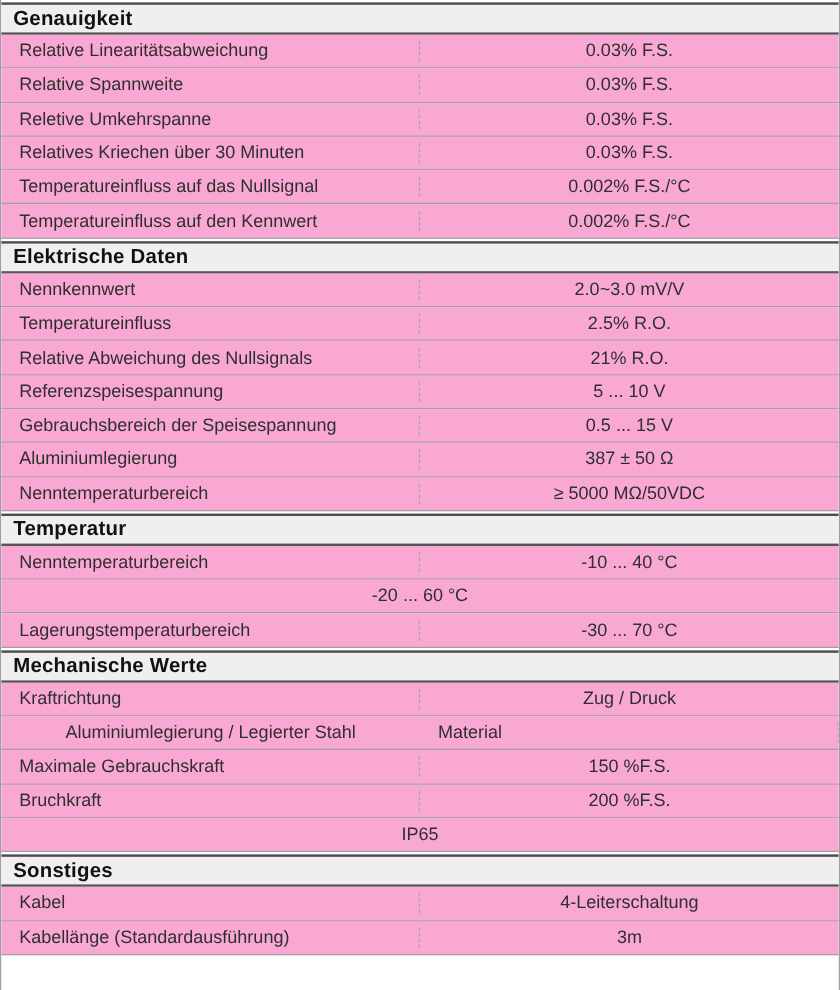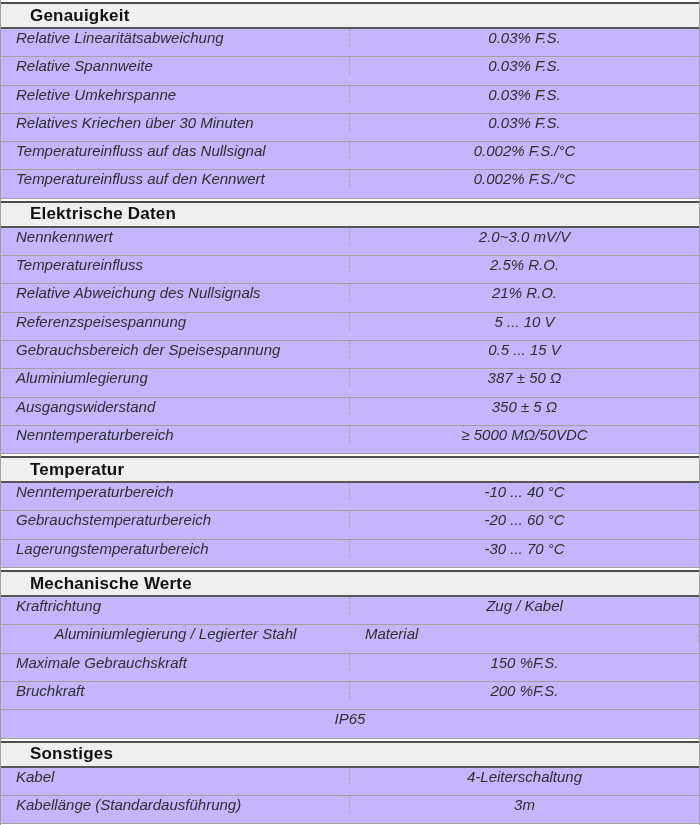--- a/index.html
+++ b/index.html
@@ -31,7 +31,7 @@
     border-bottom: 2px solid #565656;
     display: flex;
     align-items: center;
-    padding-left: 29px;
+    padding-left: 10px;
     font-weight: bold;
     font-size: 17px;
     color: #111111;

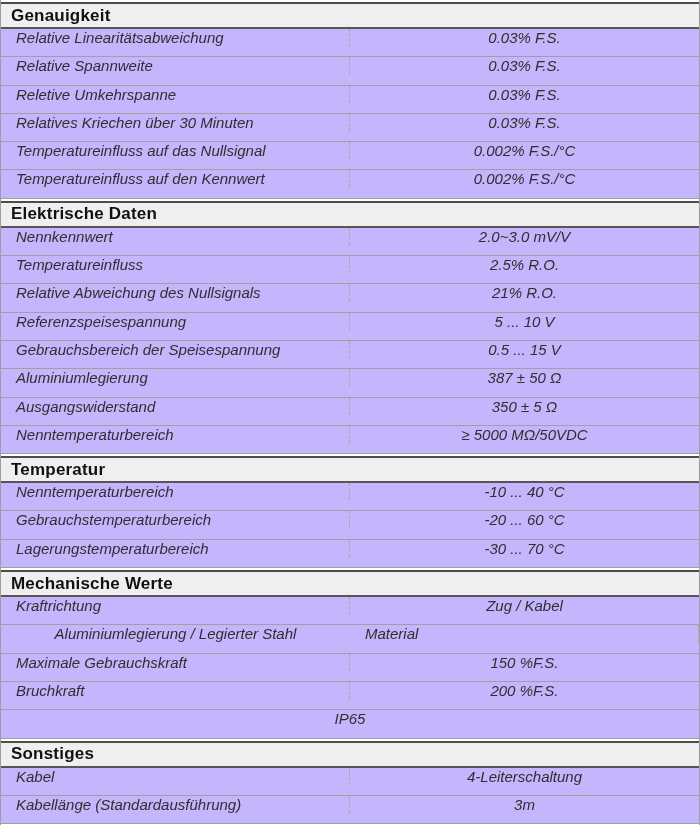--- a/index.html
+++ b/index.html
@@ -41,12 +41,11 @@
     box-sizing: border-box;
     height: 28.3px;
     display: flex;
-    align-items: flex-start;
+    align-items: center;
     border-bottom: 1.4px solid #a0a0a0;
     font-size: 15px;
     color: #2f2f2f;
-    background: #c4b5fd;
-    font-style: italic;
+    background: #f9a8d4;
   }
   .cell {
     display: flex;

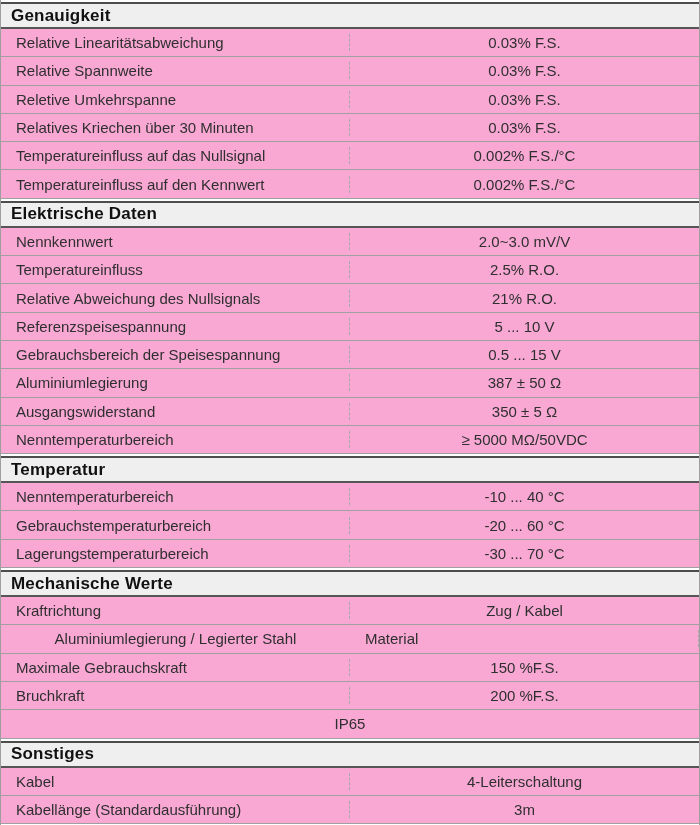--- a/index.html
+++ b/index.html
@@ -127,10 +127,6 @@
       <div class="cell value">387 ± 50 Ω</div>
     </div>
     <div class="row">
-      <div class="cell label">Ausgangswiderstand</div>
-      <div class="cell value">350 ± 5 Ω</div>
-    </div>
-    <div class="row">
       <div class="cell label">Nenntemperaturbereich</div>
       <div class="cell value">≥ 5000 MΩ/50VDC</div>
     </div>

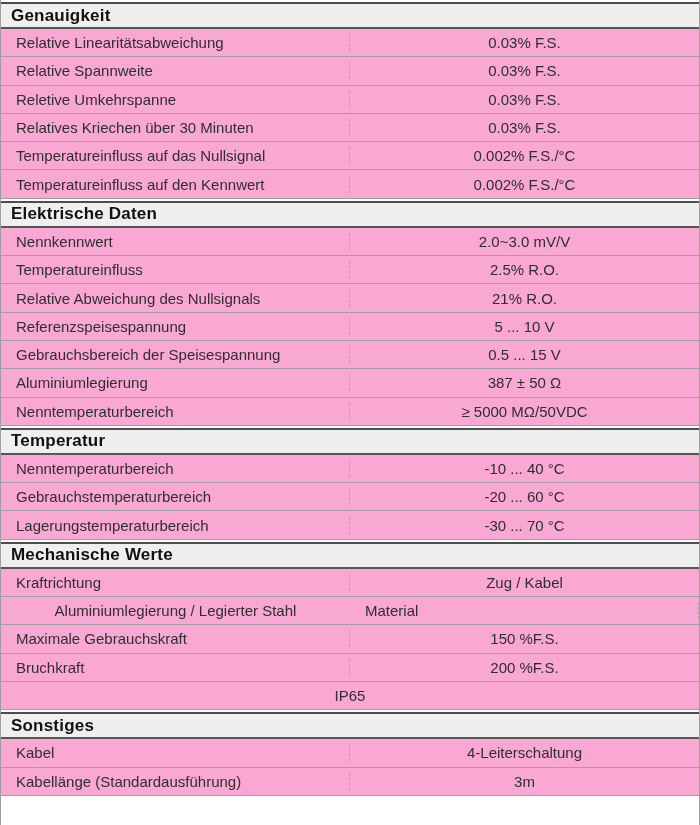--- a/index.html
+++ b/index.html
@@ -141,7 +141,6 @@
       <div class="cell value">-10 ... 40 °C</div>
     </div>
     <div class="row">
-      <div class="cell label">Gebrauchstemperaturbereich</div>
       <div class="cell value">-20 ... 60 °C</div>
     </div>
     <div class="row">

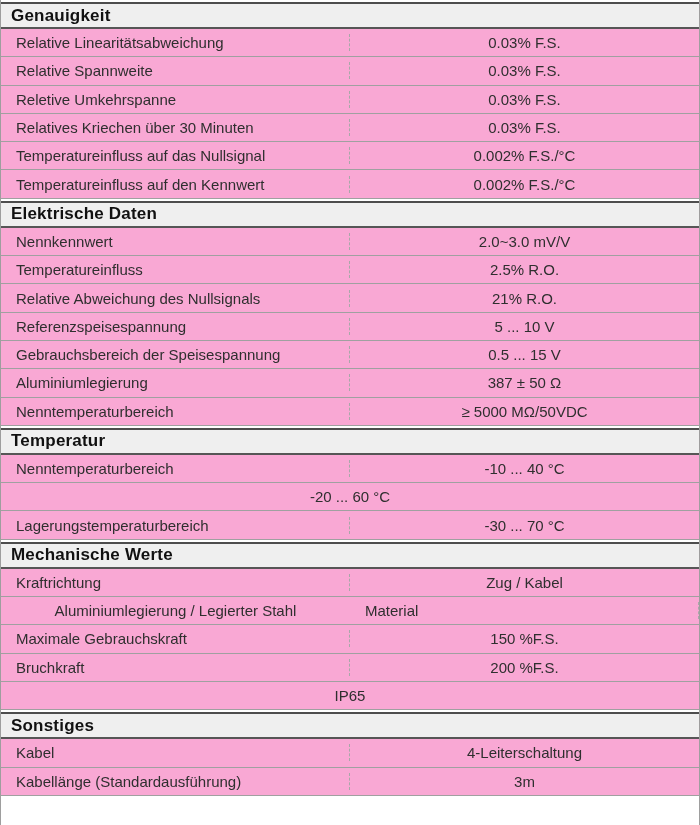--- a/index.html
+++ b/index.html
@@ -155,7 +155,7 @@
     </div>
     <div class="row">
       <div class="cell label">Kraftrichtung</div>
-      <div class="cell value">Zug / Kabel</div>
+      <div class="cell value">Zug / Druck</div>
     </div>
     <div class="row">
       <div class="cell value">Aluminiumlegierung / Legierter Stahl</div>

